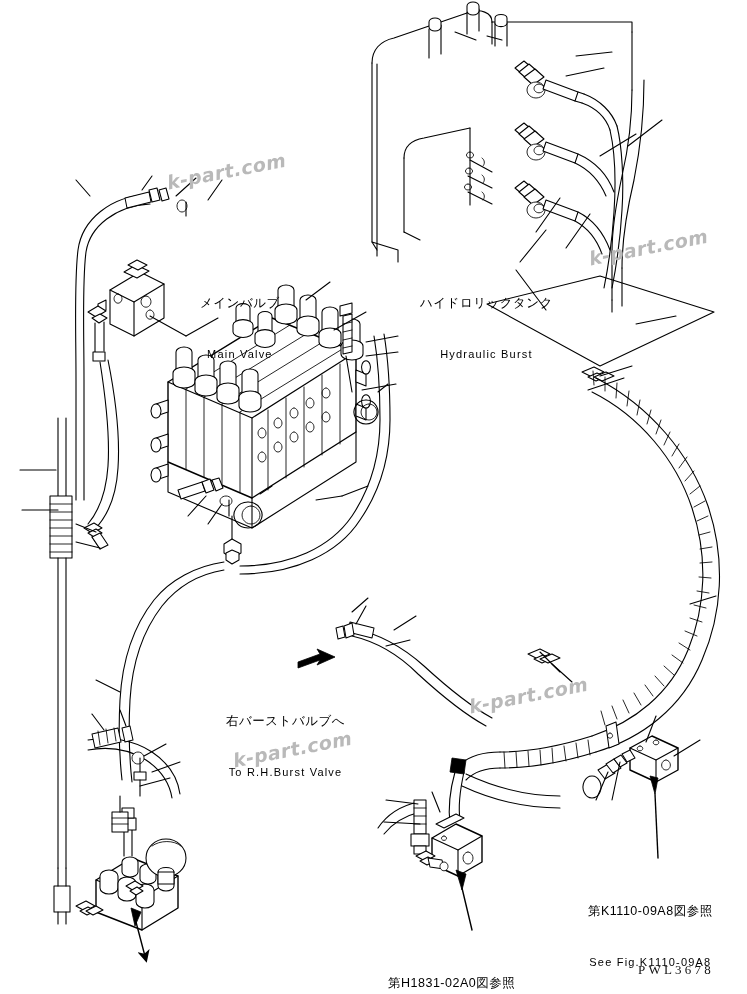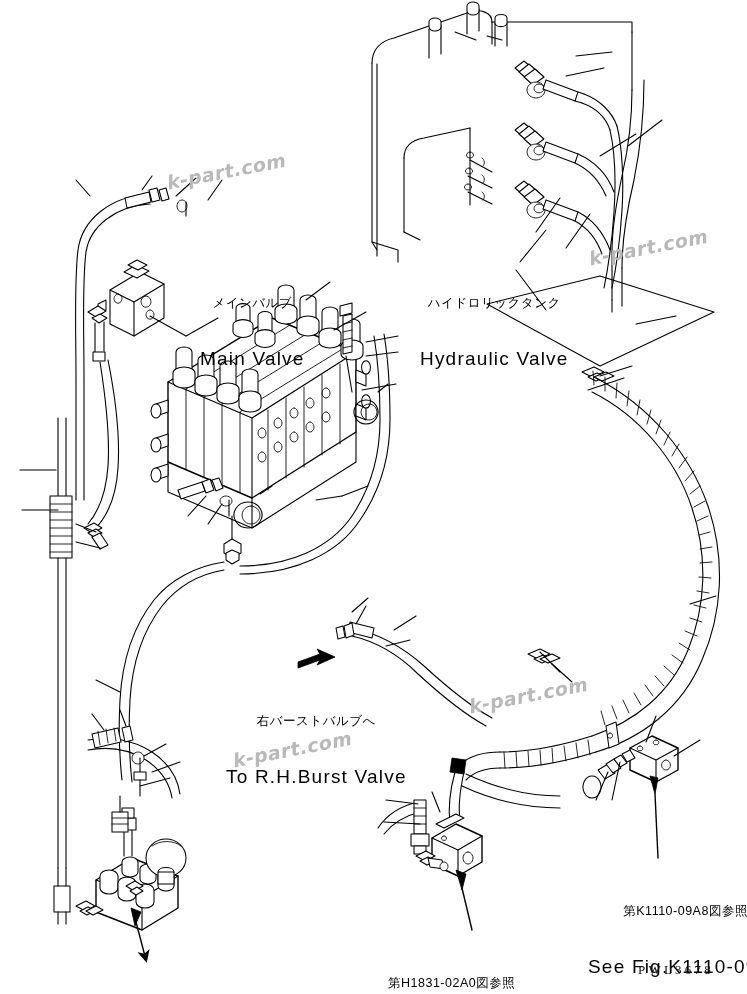--- a/index.html
+++ b/index.html
@@ -21,7 +21,7 @@
     letter-spacing:0.5px;
   }
   .lbl .jp{display:block;font-size:12.5px;letter-spacing:0.5px;}
-  .lbl .en{display:block;font-size:19px;letter-spacing:1.2px;}
+  .lbl .en{display:block;font-size:11px;letter-spacing:1.2px;}
 
   .label-main-valve{left:200px;top:258px;text-align:center;}
   .label-hyd-tank{left:380px;top:258px;text-align:center;margin-left:40px;}

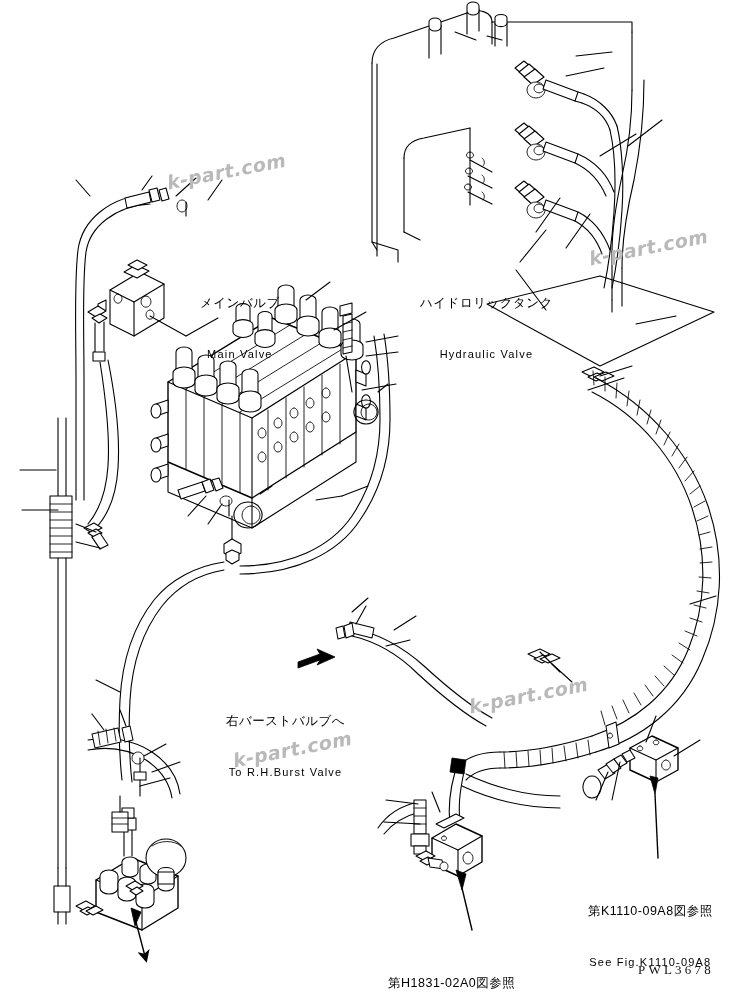--- a/index.html
+++ b/index.html
@@ -586,7 +586,7 @@
 
 <div class="lbl label-hyd-tank">
   <span class="jp">ハイドロリックタンク</span>
-  <span class="en">Hydraulic Valve</span>
+  <span class="en">Hydraulic Burst</span>
 </div>
 
 <div class="lbl label-burst">

